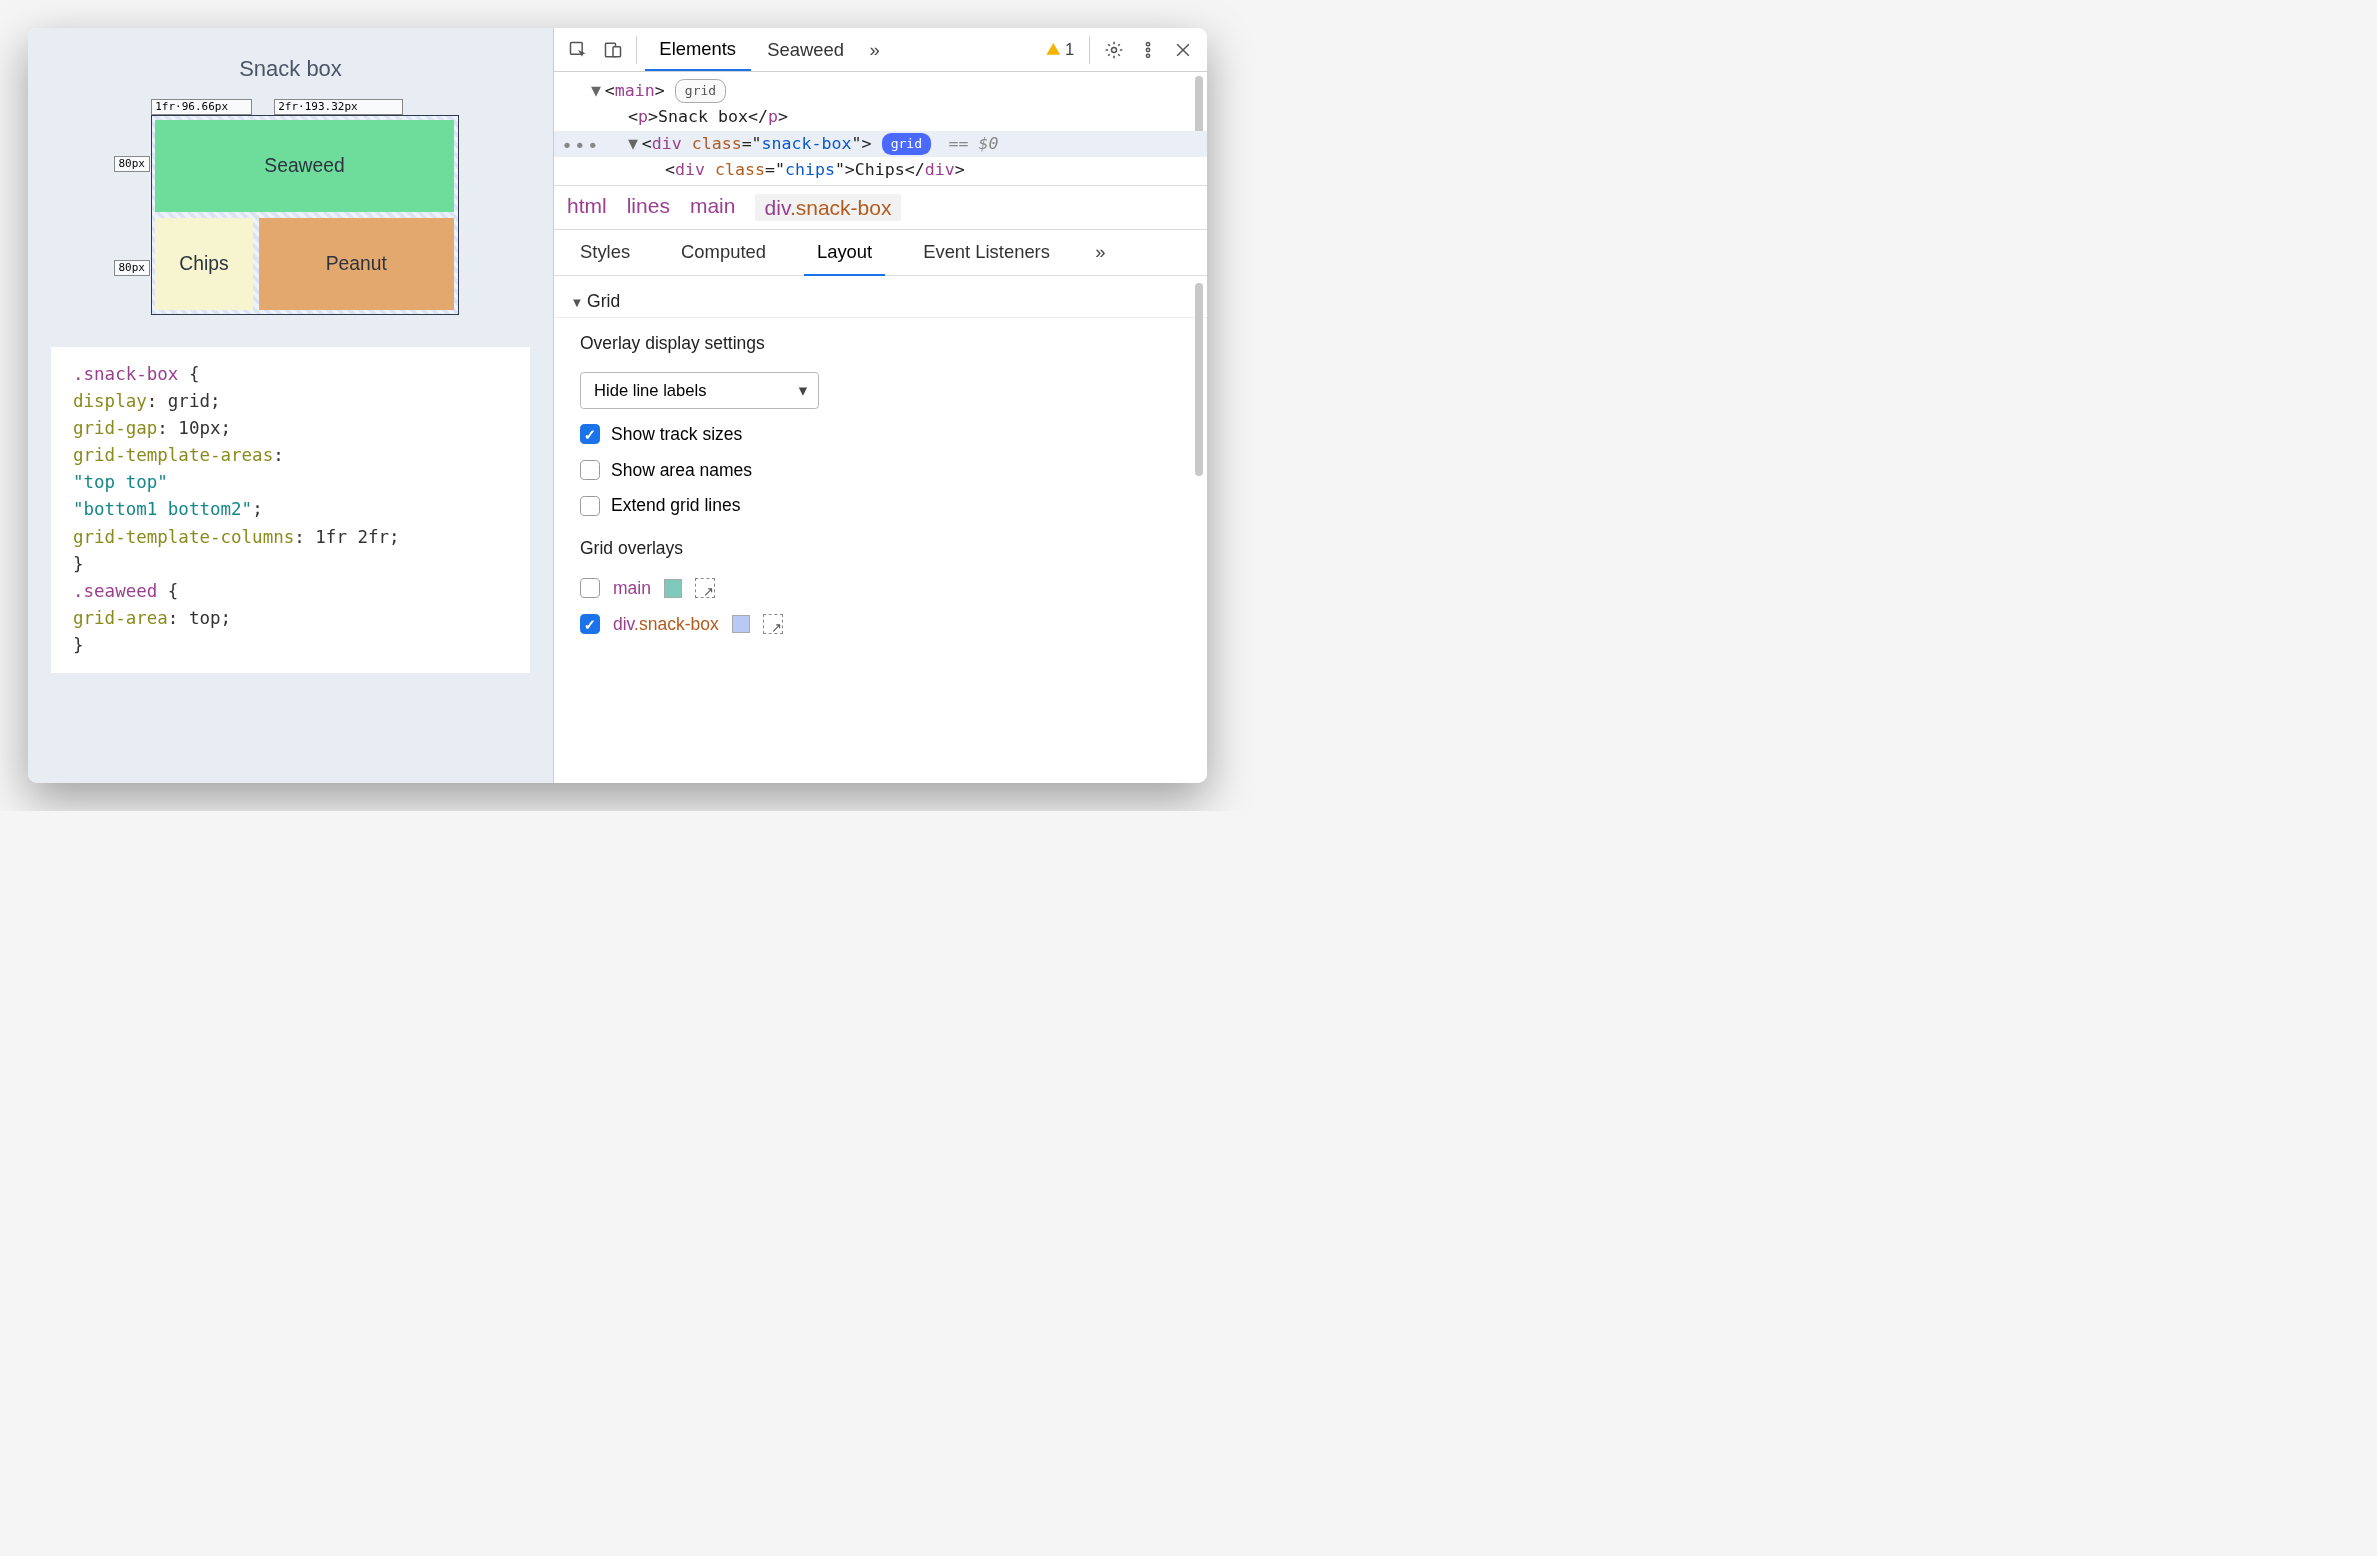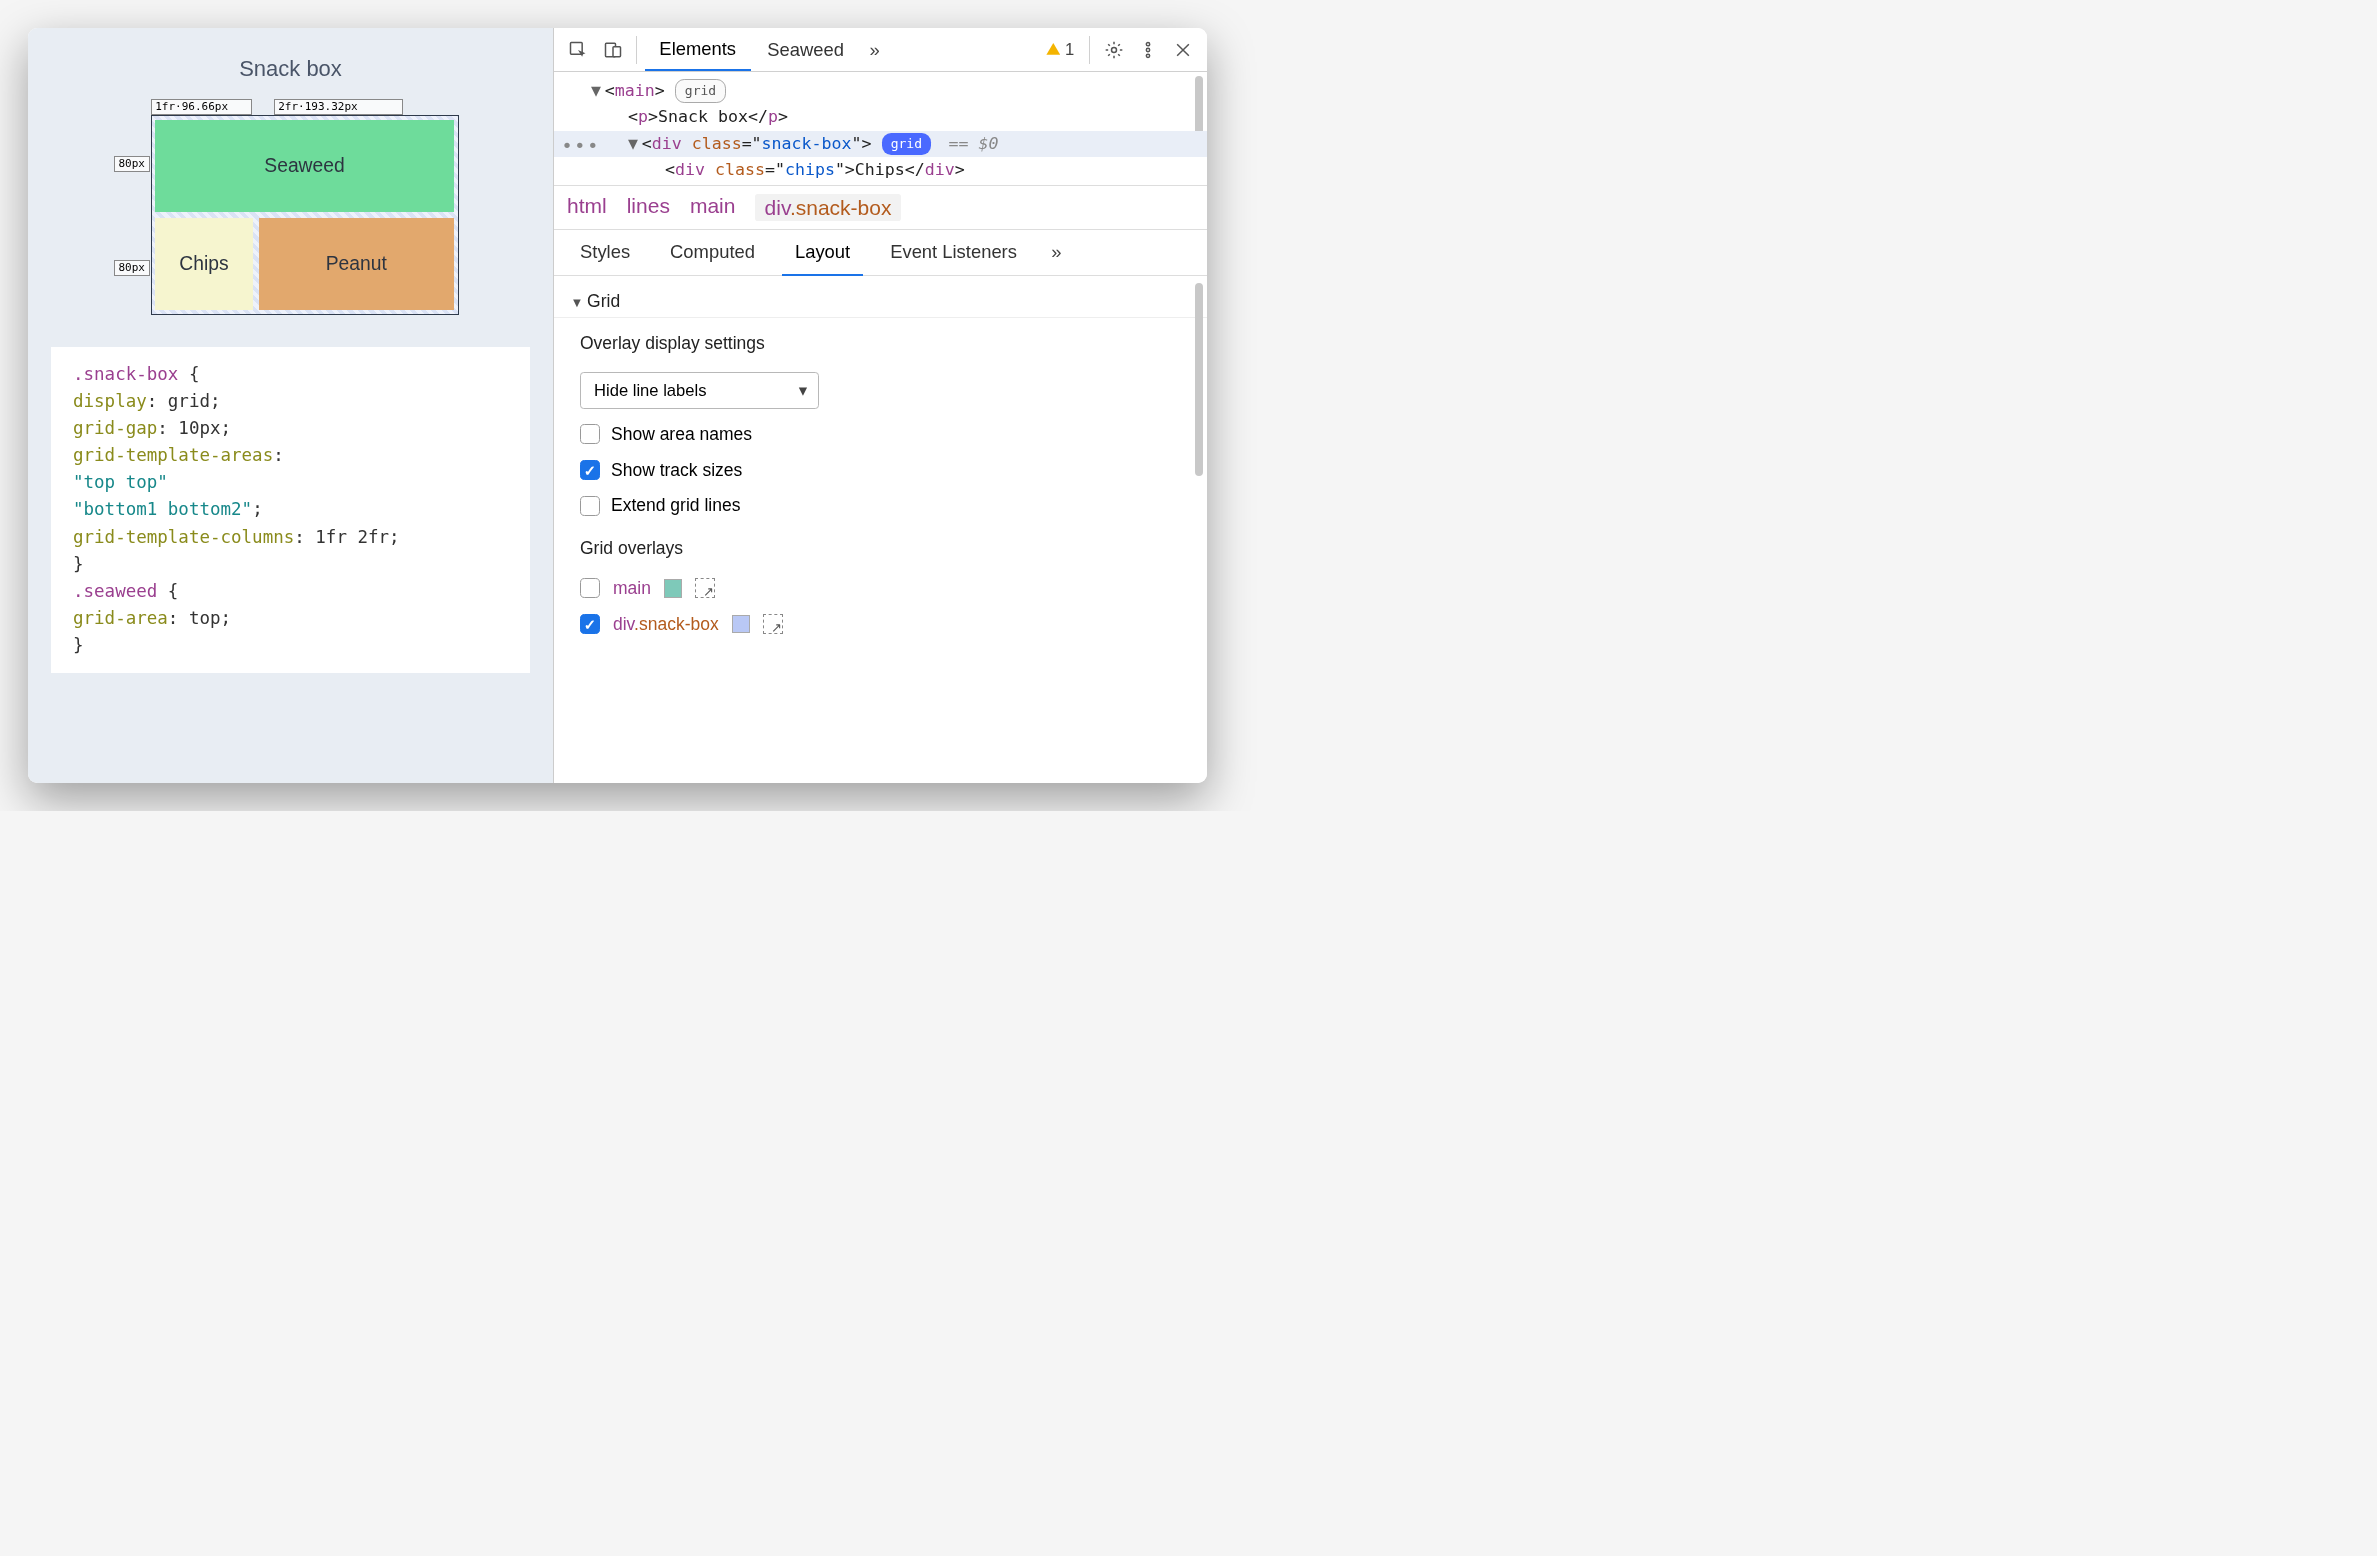--- a/index.html
+++ b/index.html
@@ -185,7 +185,7 @@
     .breadcrumb .current { background: #f2f2f2; padding: 1.8px 9.2px; border-radius: 2.8px; }
 
     .side-tabs {
-      display: flex; gap: 14px;
+      display: flex; gap: 25px;
       padding: 0 13px;
       border-bottom: 0.9px solid #ddd;
       font-size: 18.4px;

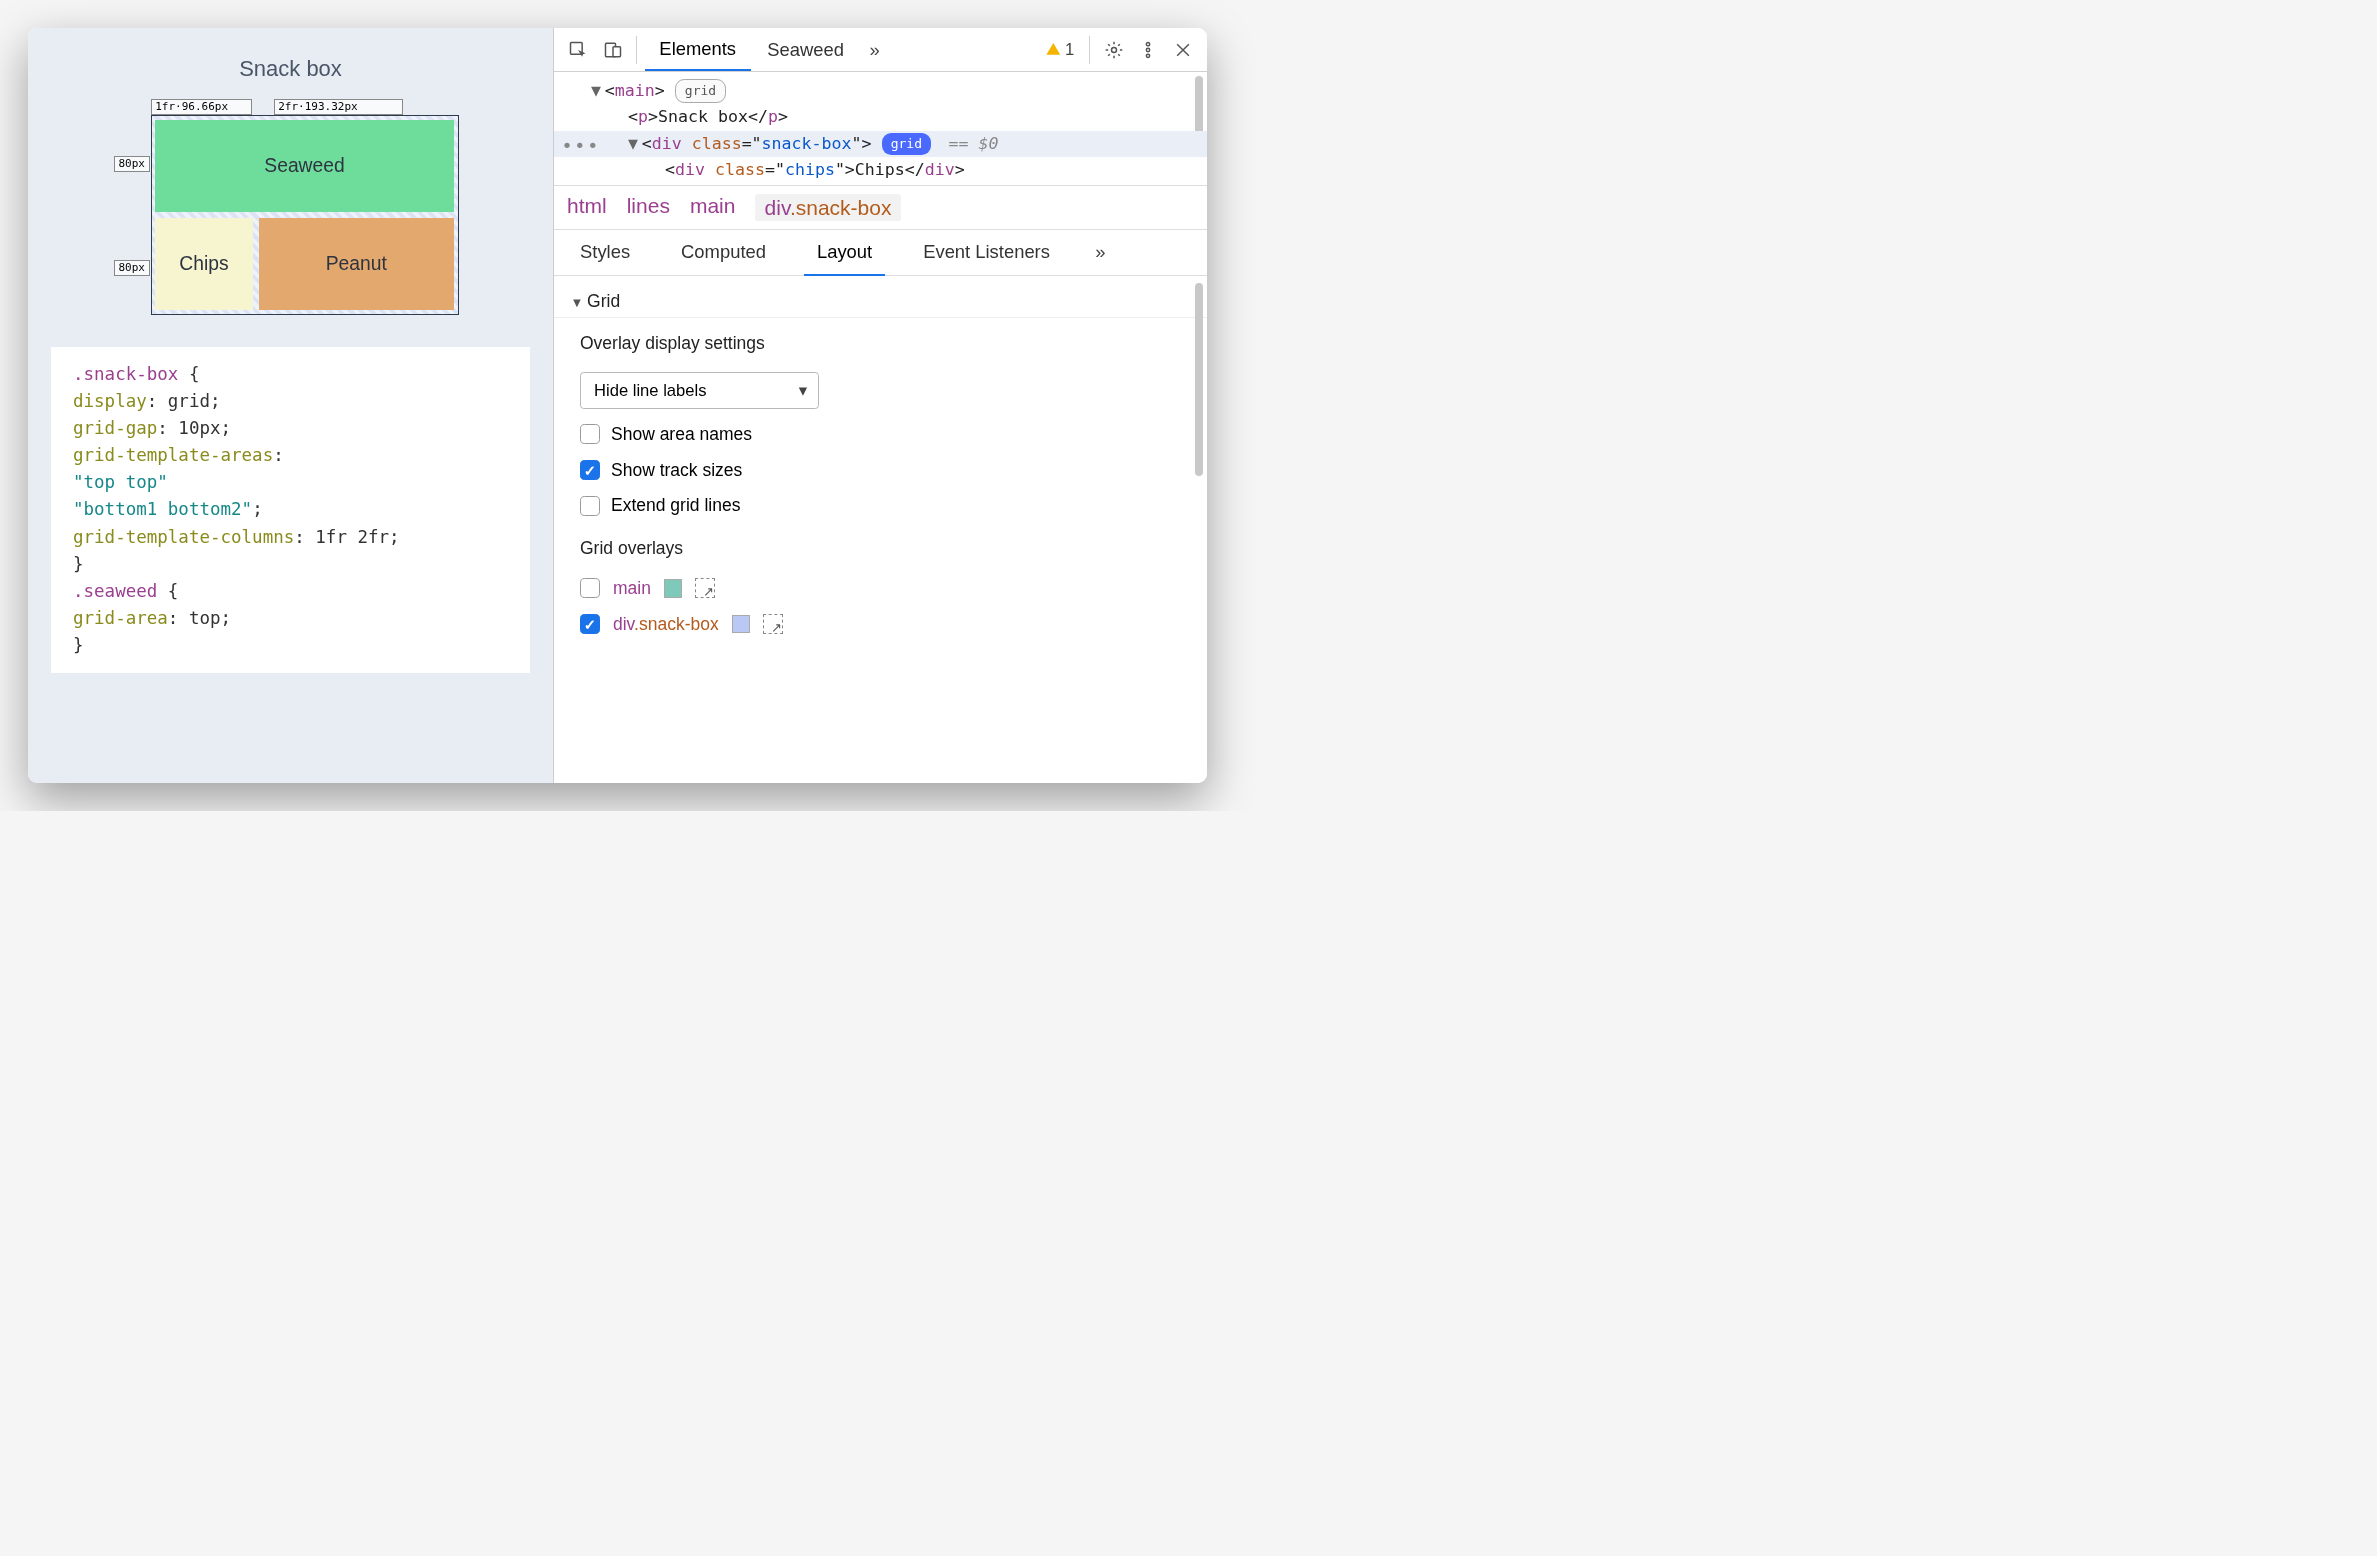--- a/index.html
+++ b/index.html
@@ -383,12 +383,12 @@
       </div>
       <div id="overlay-checks">
           <div class="ctrl-row">
+            <div class="chk checked"></div>
+            <span>Show track sizes</span>
+          </div>
+          <div class="ctrl-row">
             <div class="chk"></div>
             <span>Show area names</span>
-          </div>
-          <div class="ctrl-row">
-            <div class="chk checked"></div>
-            <span>Show track sizes</span>
           </div>
           <div class="ctrl-row">
             <div class="chk"></div>

